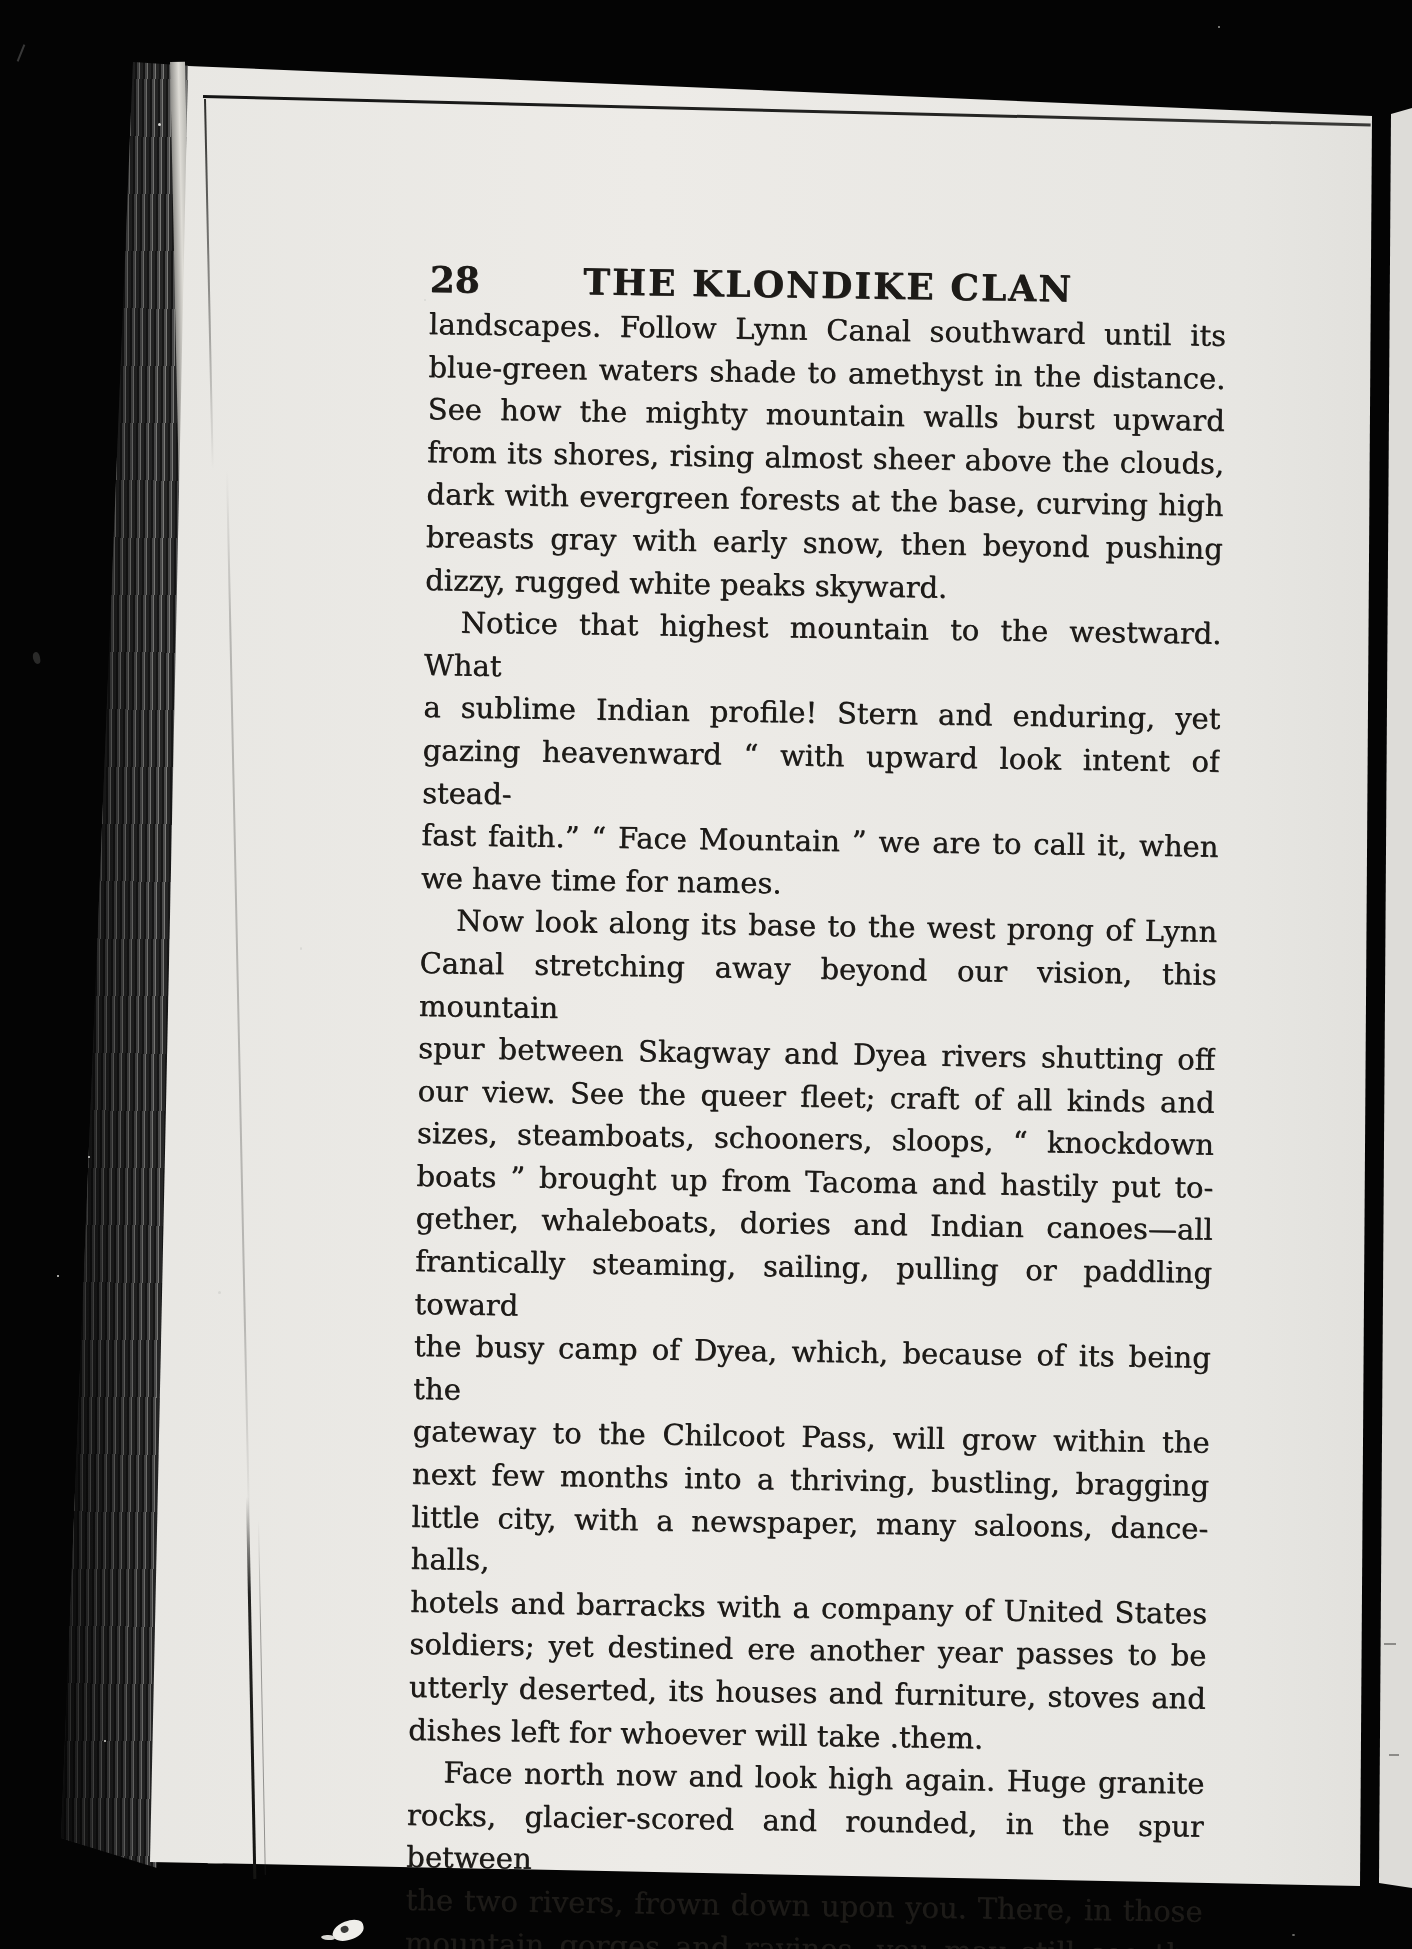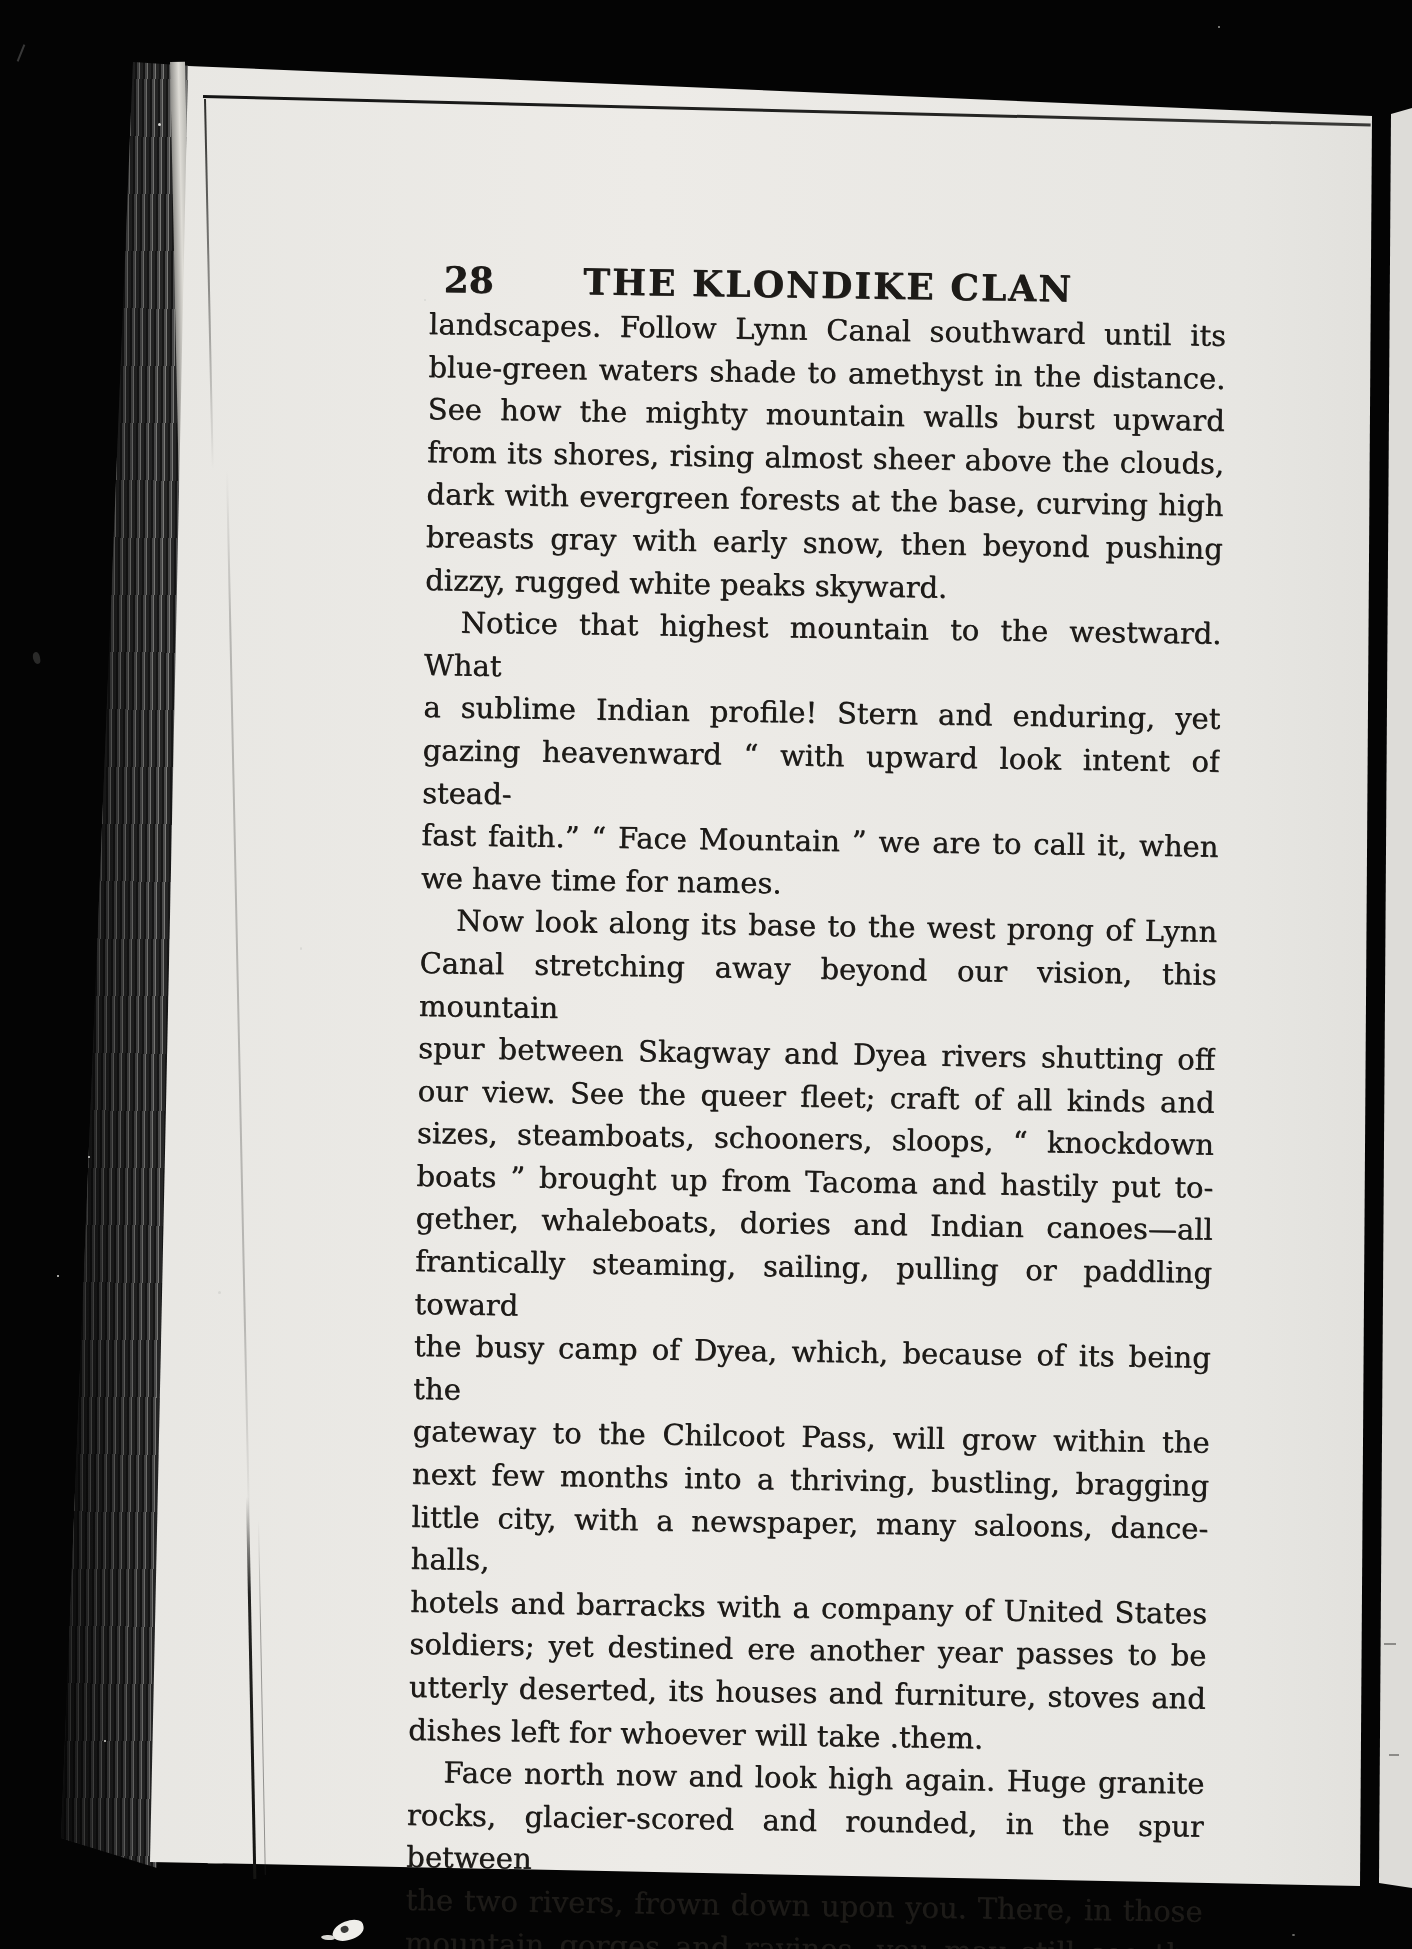--- a/index.html
+++ b/index.html
@@ -63,7 +63,7 @@
     text-shadow:0.5px 0.4px 0 rgba(28,26,23,.85);
   }
   .header{position:relative;height:44px;font-weight:bold;font-size:36px;line-height:44px;}
-  .pagenum{position:absolute;left:14px;top:0;}
+  .pagenum{position:absolute;left:0;top:0;}
   .title{position:absolute;left:0;right:0;text-align:center;letter-spacing:2px;}
   .lines{margin-top:2px;font-size:29px;line-height:42.6px;}
   .line{text-align:justify;text-align-last:justify;overflow:hidden;}

